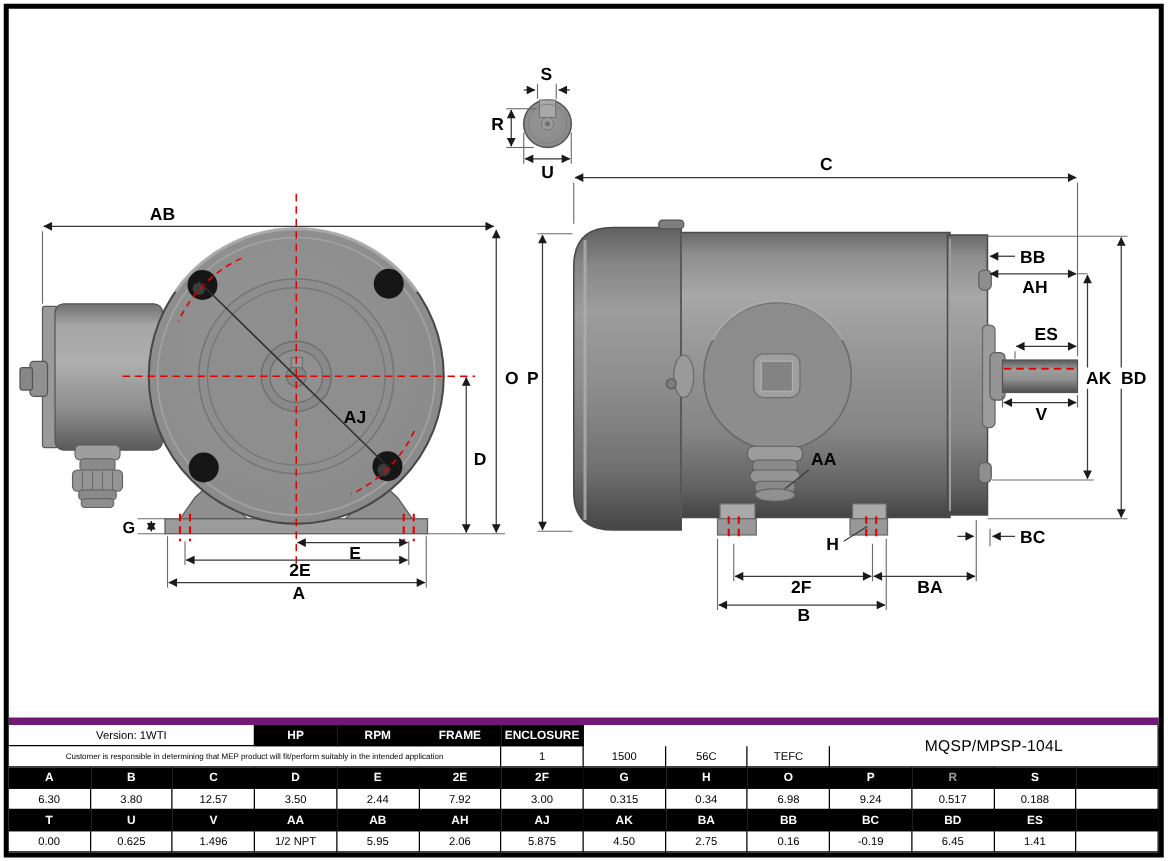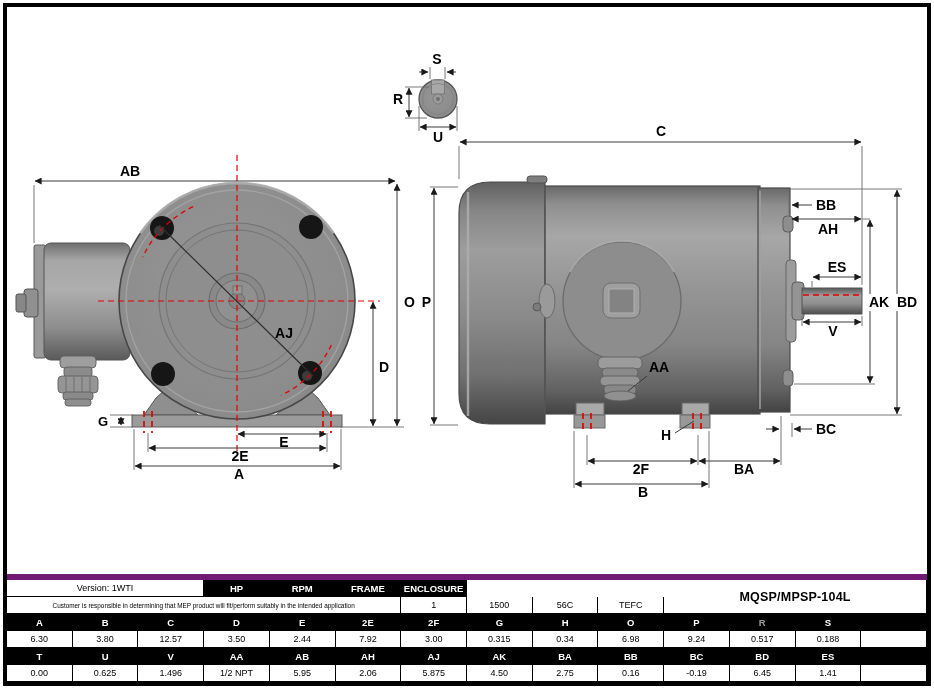--- a/index.html
+++ b/index.html
@@ -28,7 +28,7 @@
   .hd { background:#000; color:#fff; font-weight:700; font-size:9.5px; border-right-color:#000; border-bottom-color:#000; }
   .c3 { grid-column:span 3; } .c6 { grid-column:span 6; }
   .small { font-size:6.4px; }
-  .model { grid-column:11/15; grid-row:1/3; font-weight:700; font-size:12.5px; letter-spacing:0.2px; }
+  .model { grid-column:11/15; grid-row:1/3; font-weight:400; font-size:12.5px; letter-spacing:0.2px; }
   .dim-r { color:#9a9a9a; }
 </style>
 </head>

